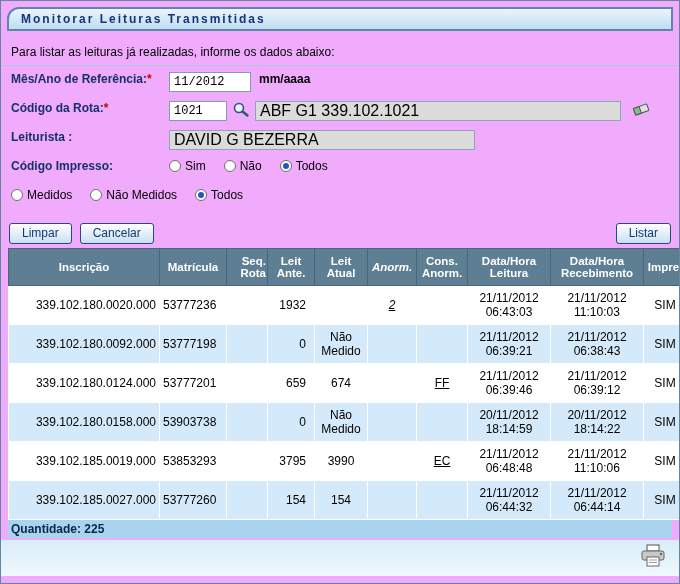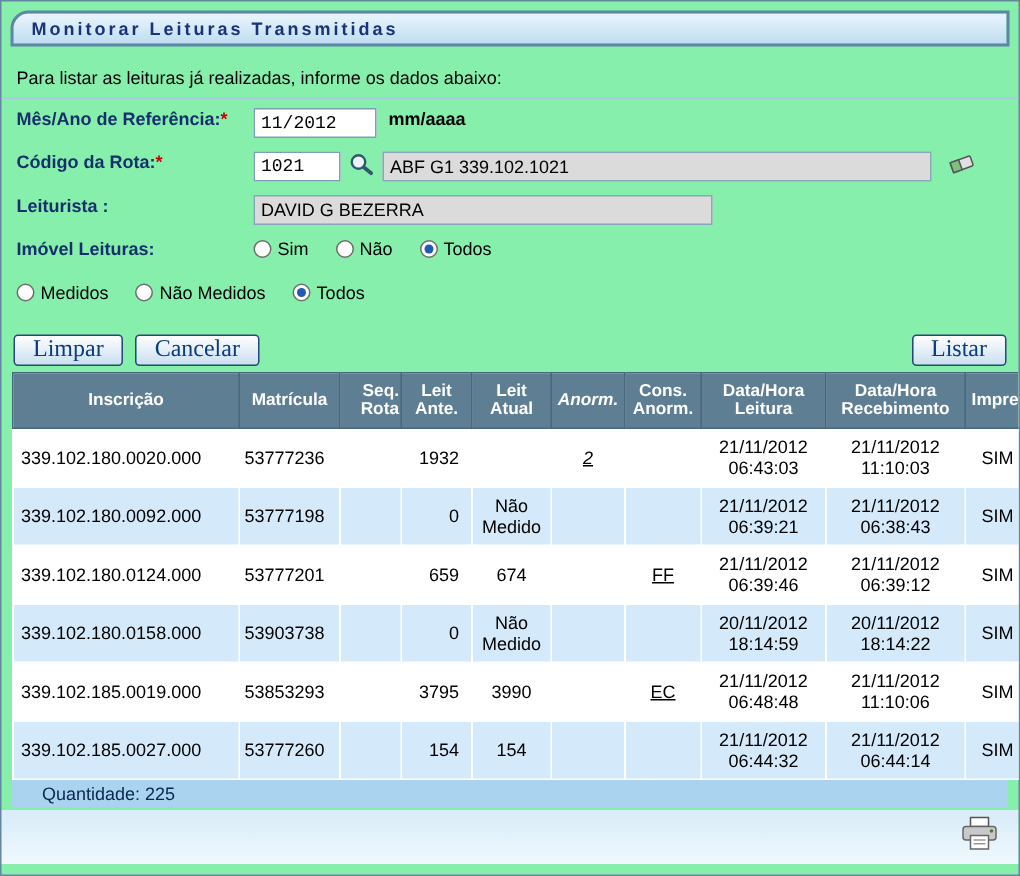--- a/index.html
+++ b/index.html
@@ -5,7 +5,7 @@
   html,body{margin:0;padding:0;background:#ffffff;}
   .app{
     width:680px;height:584px;box-sizing:border-box;overflow:hidden;
-    background:#86efac;border:1px solid #64869E;position:relative;
+    background:#f0abfc;border:1px solid #64869E;position:relative;
     font-family:"Liberation Sans", sans-serif;
   }
   

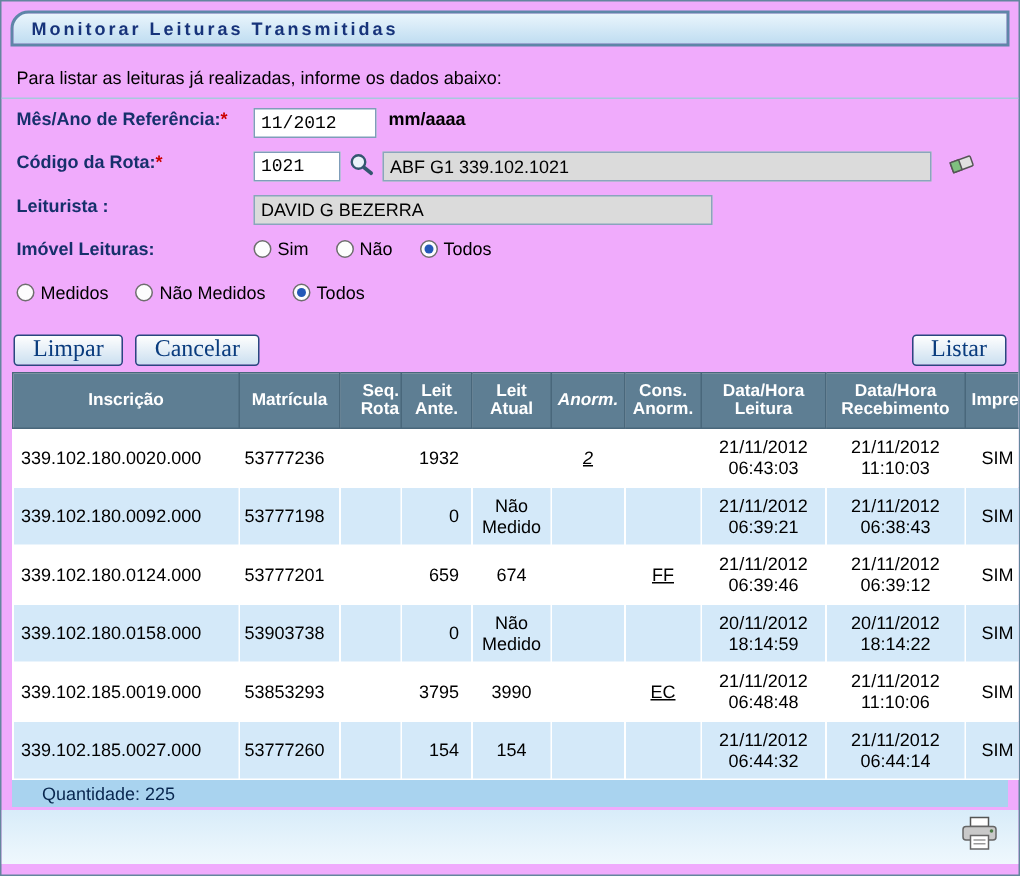--- a/index.html
+++ b/index.html
@@ -27,7 +27,7 @@
   }
   .w-mes{width:72px;} .w-rota{width:48px;}
   .ro{background:#DBDBDB;border:1px solid #8AA5BC;color:#000;height:16px;
-      font-size:12px;padding:1px 4px;display:inline-block;line-height:16px;}
+      font-size:16px;padding:1px 4px;display:inline-block;line-height:16px;}
   .w-desc{width:356px;margin-left:5px;} .w-leit{width:296px;}
   .mm{font-weight:bold;margin-left:8px;color:#000;}
   .icon-btn{margin-left:5px;cursor:pointer;display:inline-flex;align-items:center;}

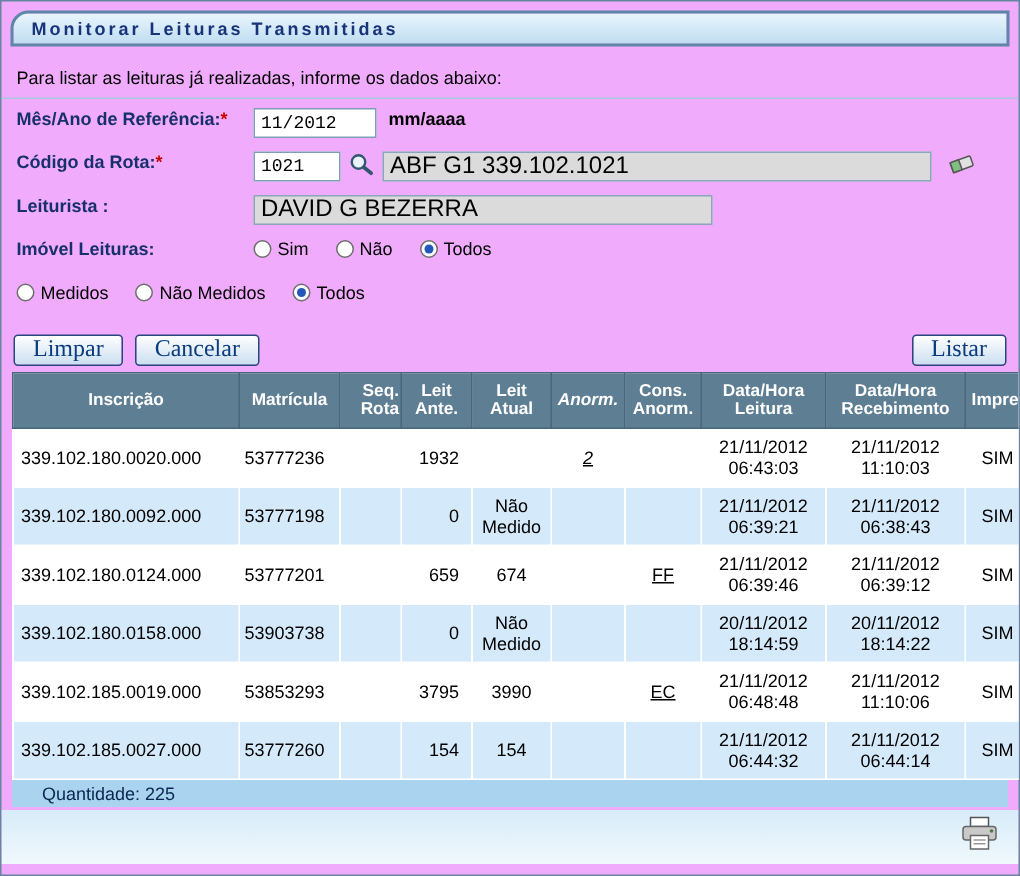--- a/index.html
+++ b/index.html
@@ -119,7 +119,7 @@
   </div>
 
   <div class="frow">
-    <span class="flabel">Imóvel Leituras:</span>
+    <span class="flabel">Código Impresso:</span>
     <span class="radio-item">
         <span class="radio"></span>
         <span>Sim</span>

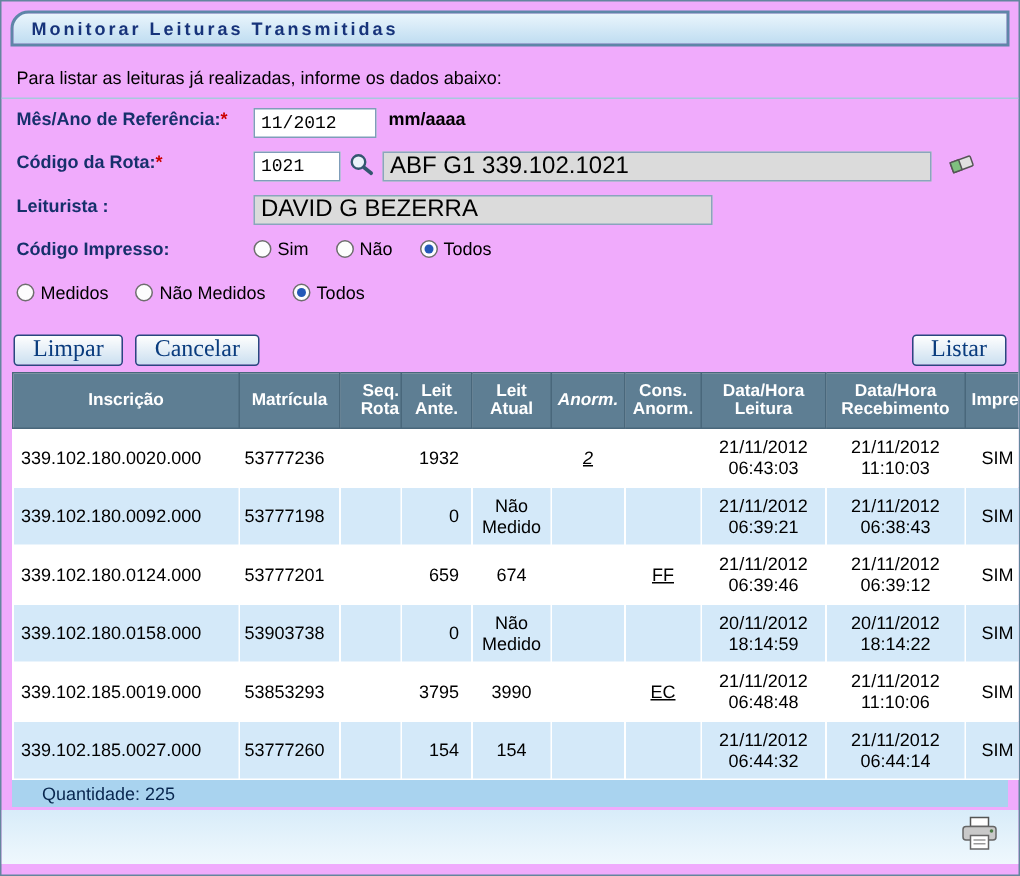--- a/index.html
+++ b/index.html
@@ -41,8 +41,8 @@
   .btnrow{display:flex;align-items:center;margin:5px 8px 4px 8px;height:22px;}
   .btn{
     height:21px;padding:0 12px;border:1px solid #29477F;border-radius:3px;
-    background:linear-gradient(#FEFEFE,#CBDFF0);color:#0A3C7E;font-size:16px;
-    font-family:Liberation Serif, serif;cursor:pointer;margin-right:8px;
+    background:linear-gradient(#FEFEFE,#CBDFF0);color:#0A3C7E;font-size:12px;
+    font-family:Liberation Sans, sans-serif;cursor:pointer;margin-right:8px;
   }
   .spacer{flex:1;}
   

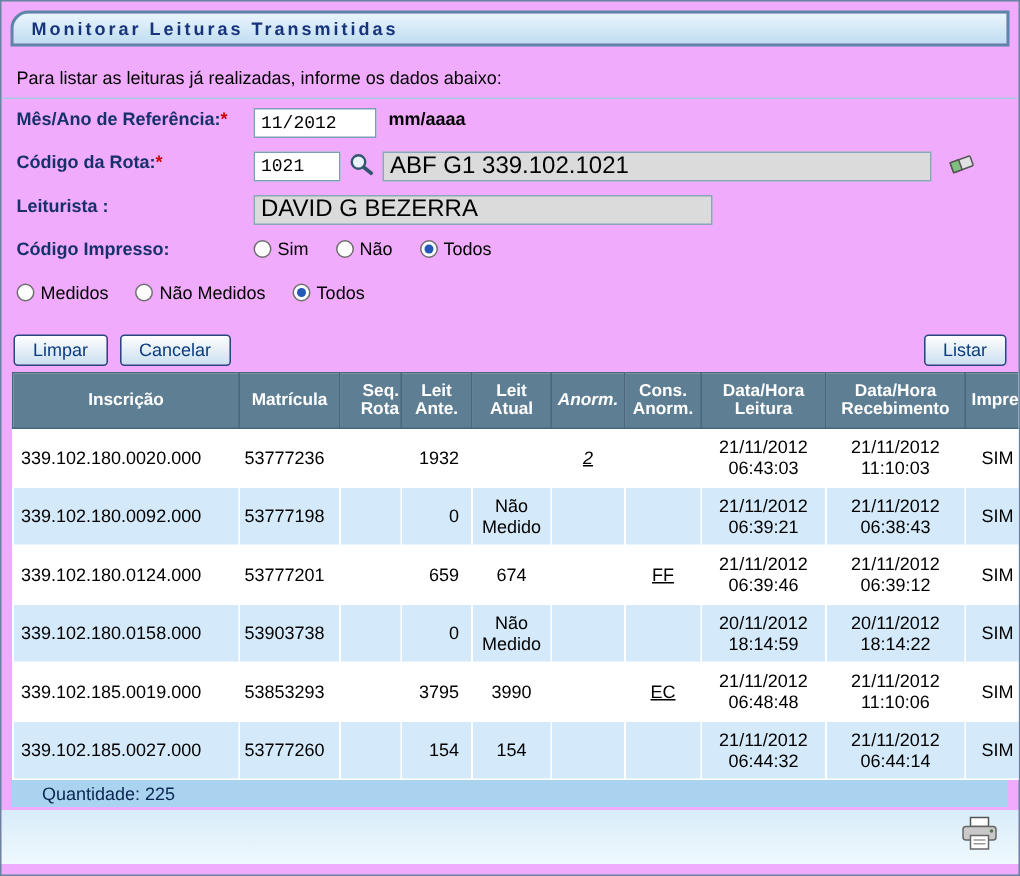--- a/index.html
+++ b/index.html
@@ -58,7 +58,7 @@
   }
   tbody tr:nth-child(even) td{background:#D4E9F9;}
   tbody tr:nth-child(odd) td{background:#FFFFFF;}
-  td.c0,th.c0{width:148px;} td.c0{text-align:left;padding-left:5px;}
+  td.c0,th.c0{width:148px;} td.c0{text-align:right;padding-left:5px;}
   td.c1,th.c1{width:64px;}  td.c1{text-align:left;padding-left:3px;}
   td.c2,th.c2{width:38px;text-align:right;}
   td.c3,th.c3{width:44px;}  td.c3{text-align:right;padding-right:8px;}

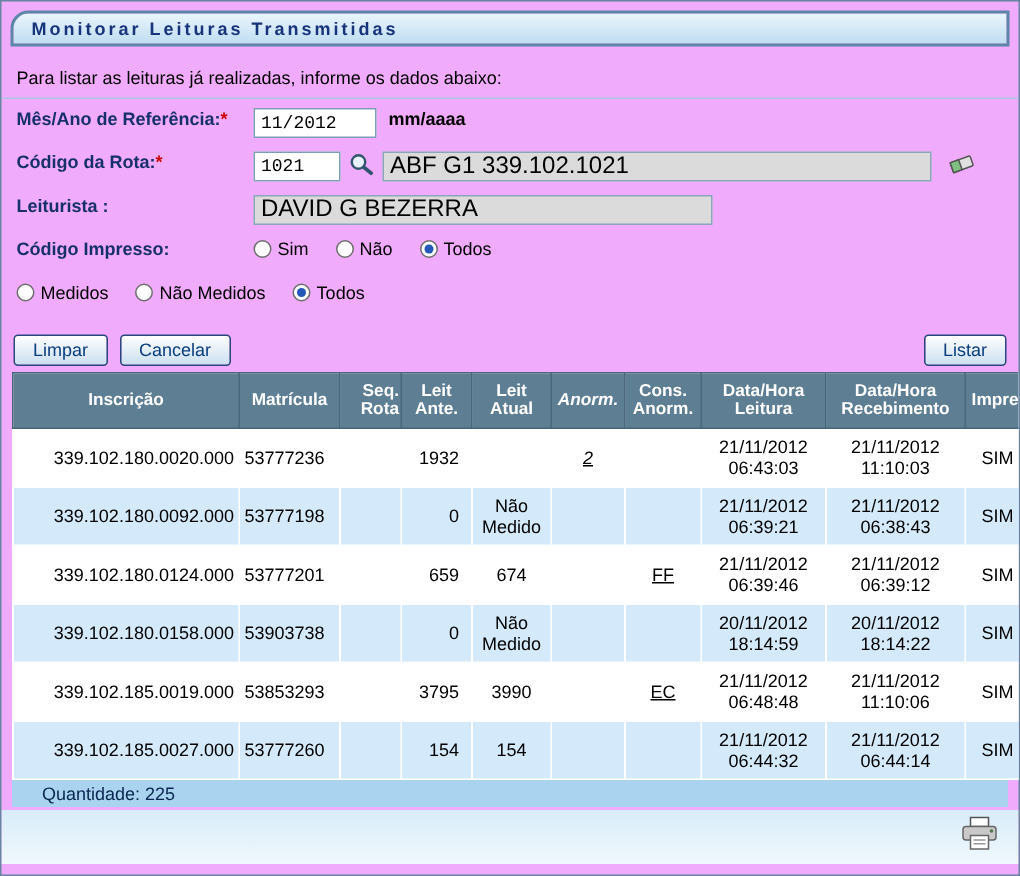--- a/index.html
+++ b/index.html
@@ -71,7 +71,7 @@
   tbody a{color:#000;text-decoration:underline;cursor:pointer;}
   
   .footerbar{margin:0 7px;background:#A9D3EF;height:18px;line-height:18px;
-             font-weight:normal;font-size:12px;color:#08264E;padding-left:20px;}
+             font-weight:bold;font-size:12px;color:#08264E;padding-left:3px;}
   .bottomstrip{height:36px;display:flex;justify-content:flex-end;align-items:center;
                padding-right:12px;background:linear-gradient(#D8ECF9,#EFF8FD);margin-top:2px;}
 </style>

